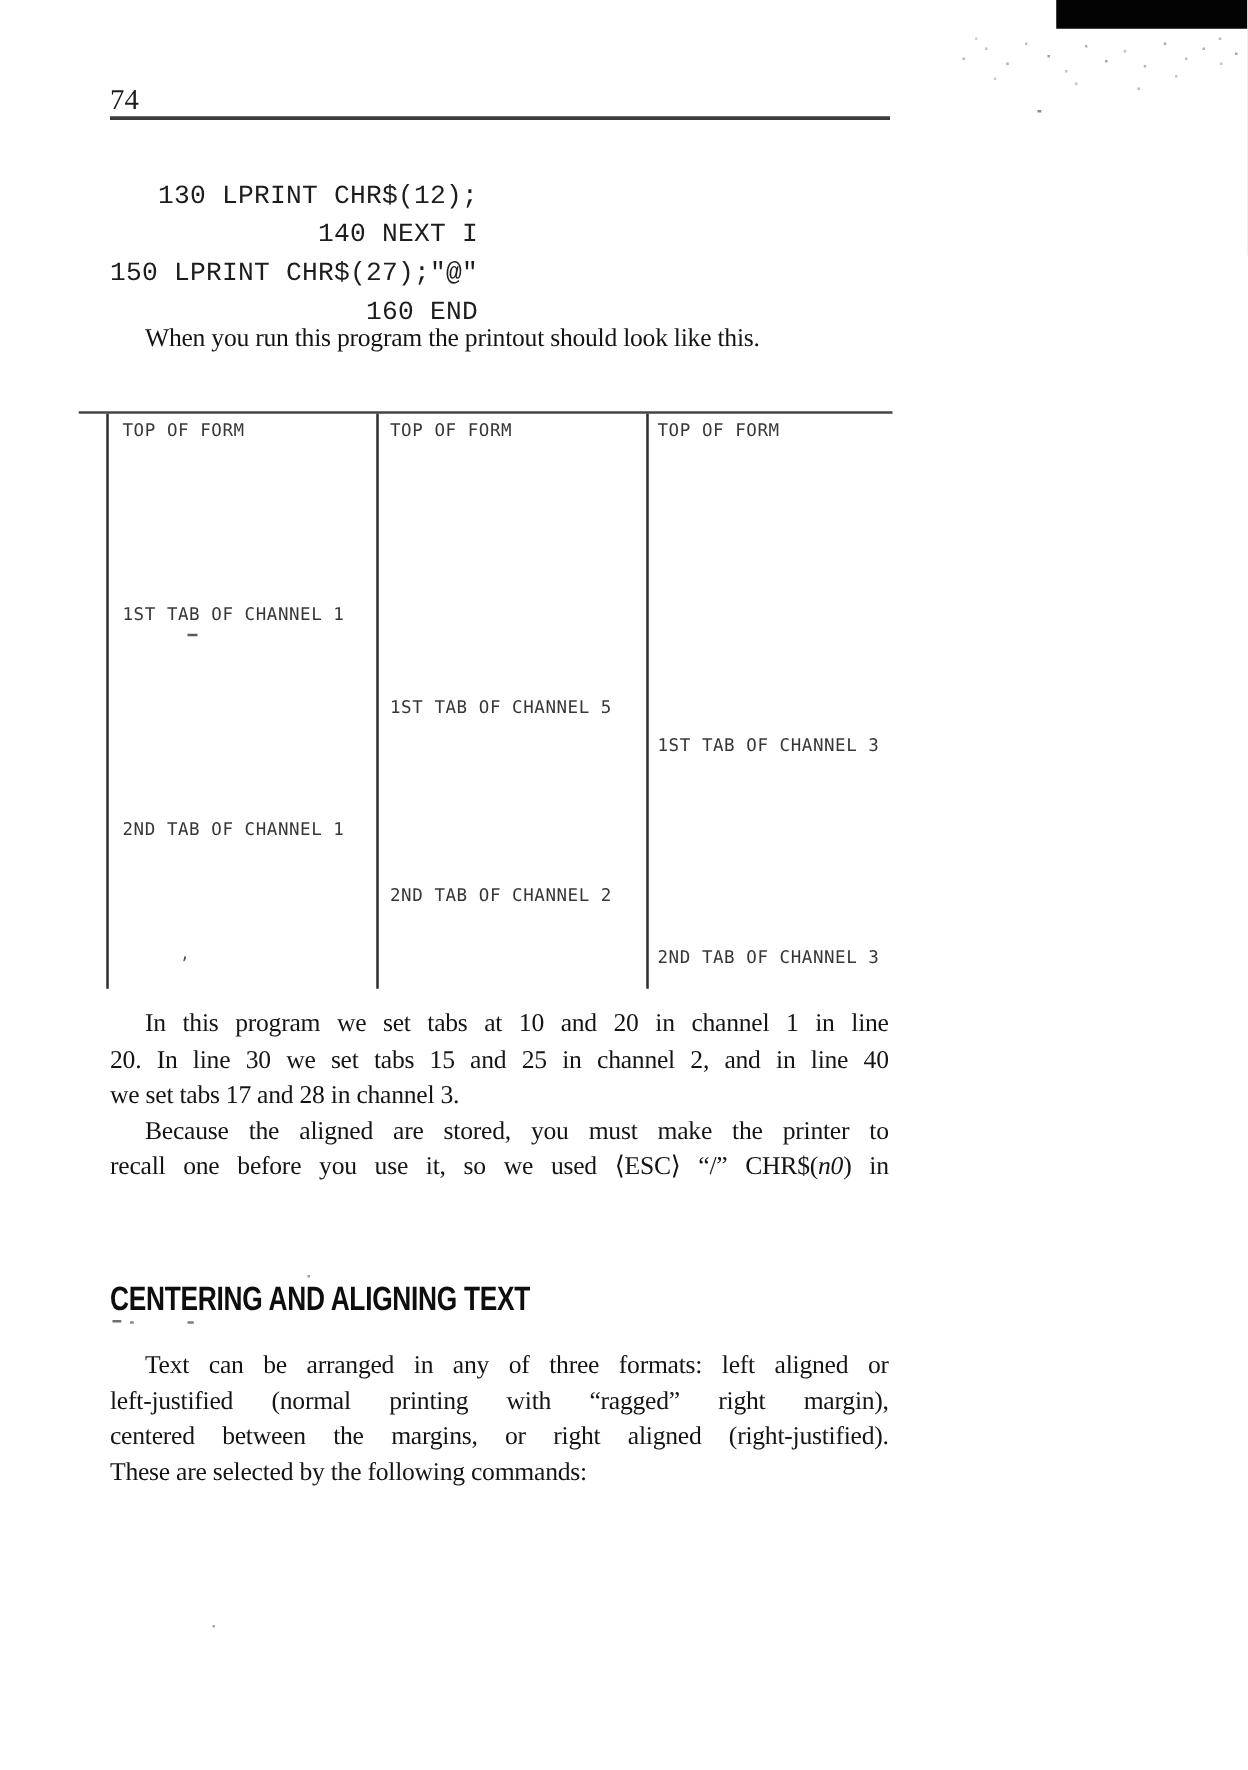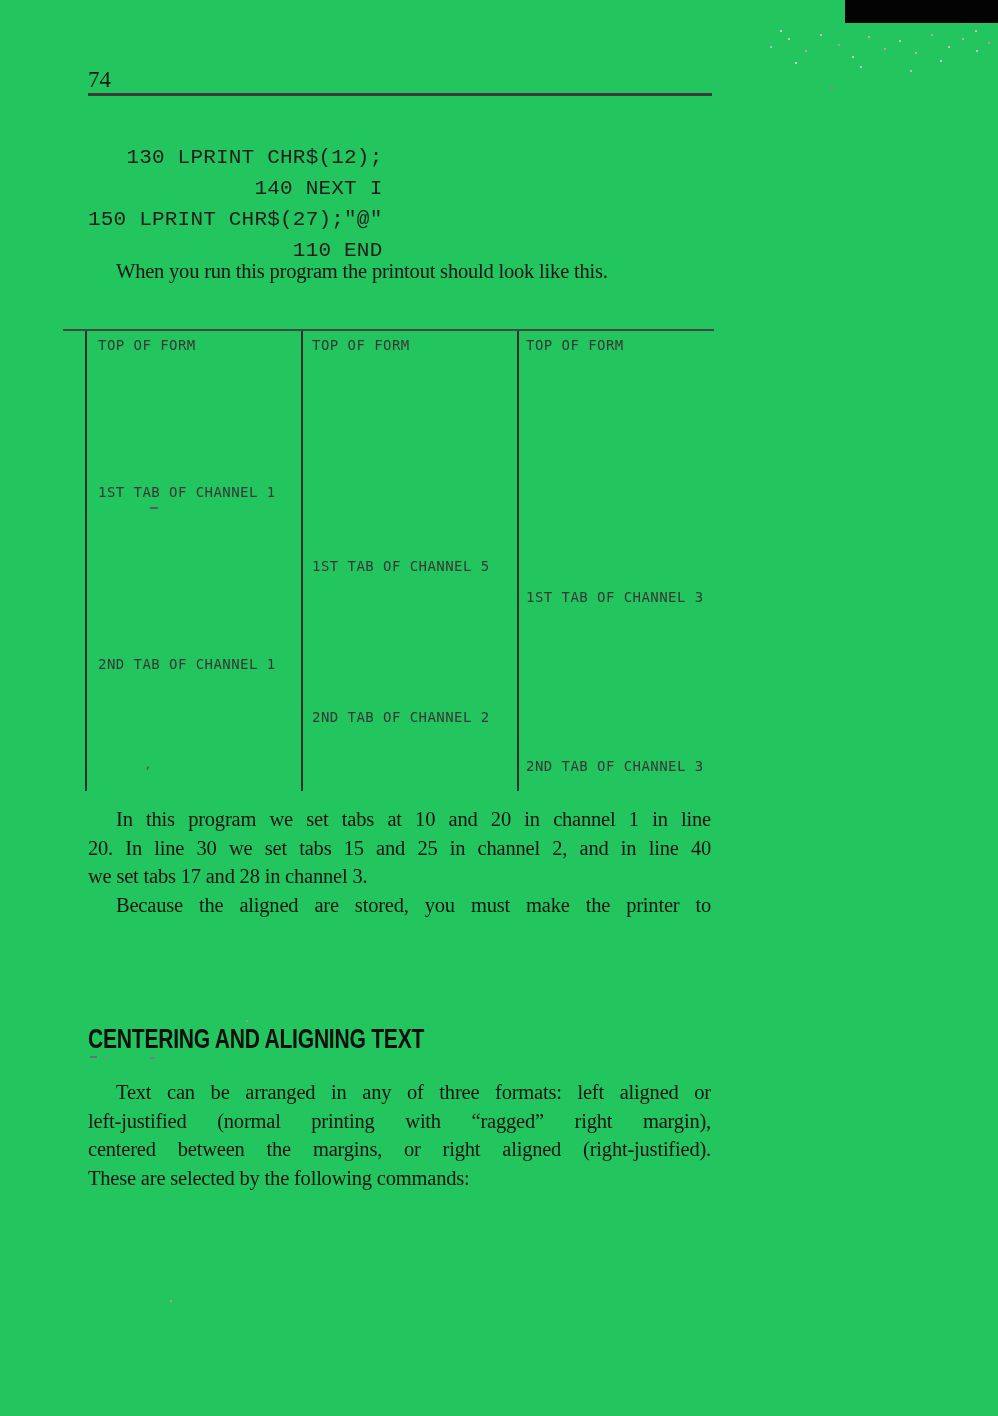--- a/index.html
+++ b/index.html
@@ -6,7 +6,7 @@
   .page{
     position:relative;
     width:998px;height:1416px;
-    background:#22c55e;
+    background:#ffffff;
     overflow:hidden;
     font-family:"Liberation Serif", serif;
     color:#161616;

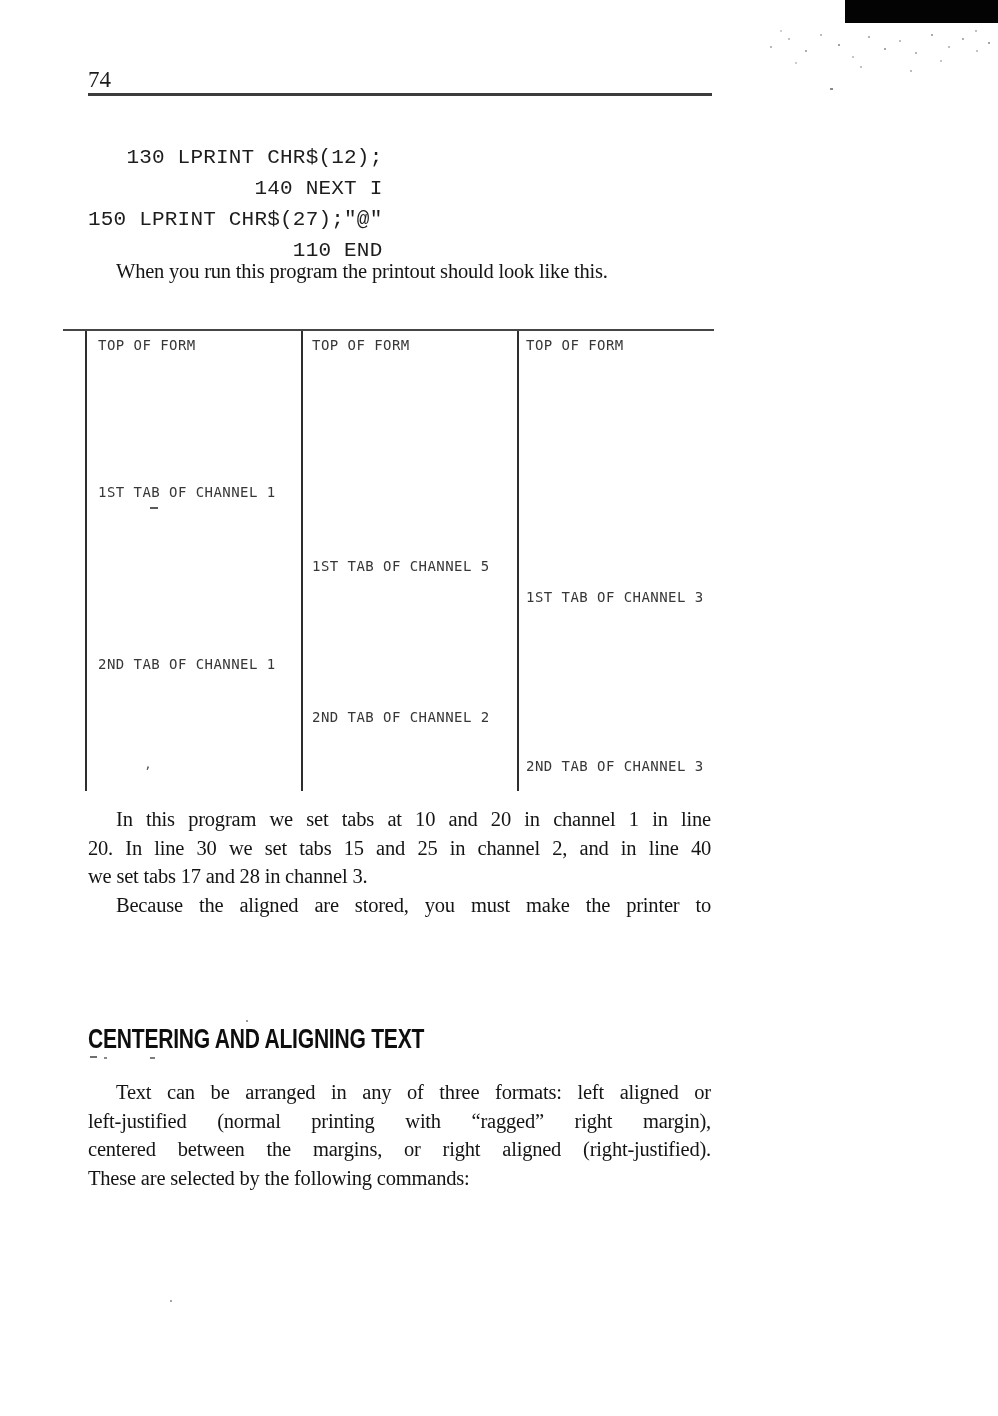--- a/index.html
+++ b/index.html
@@ -96,7 +96,7 @@
   <div class="page-number">74</div>
   <div class="header-rule"></div>
 
-  <div class="code-block"><div>130 LPRINT CHR$(12);</div><div>140 NEXT I</div><div>150 LPRINT CHR$(27);"@"</div><div>110 END</div></div>
+  <div class="code-block"><div>130 LPRINT CHR$(12);</div><div>140 NEXT I</div><div>150 LPRINT CHR$(27);"@"</div><div>160 END</div></div>
 
   <div class="para p-intro">
     <div class="body-line indent">When you run this program the printout should look like this.</div>

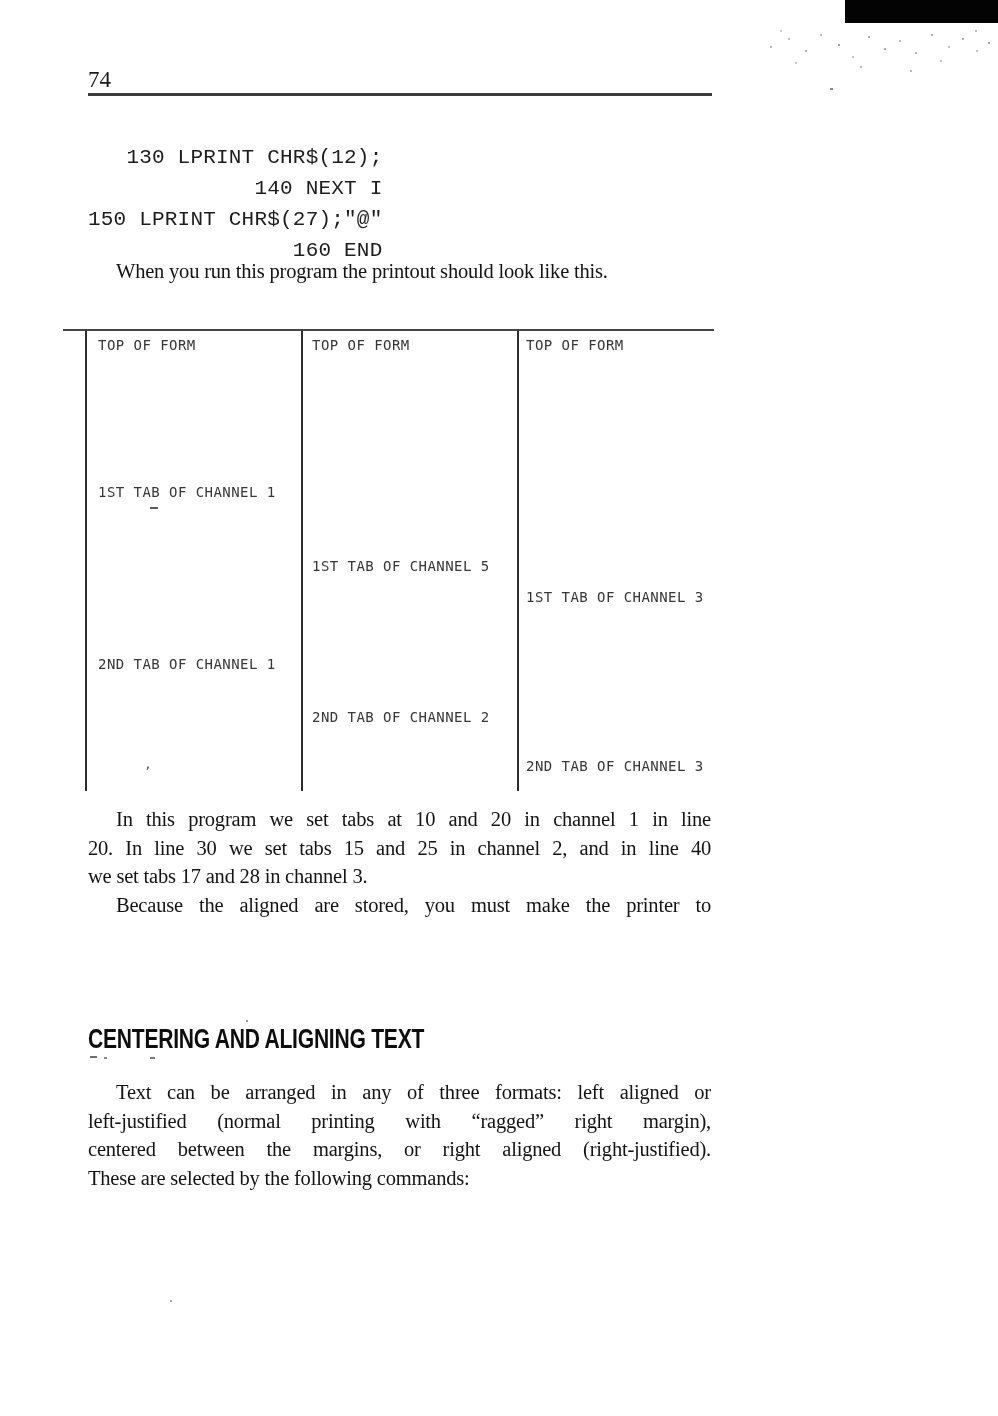--- a/index.html
+++ b/index.html
@@ -130,6 +130,7 @@
     <div class="body-line jus">20. In line 30 we set tabs 15 and 25 in channel 2, and in line 40</div>
     <div class="body-line">we set tabs 17 and 28 in channel 3.</div>
     <div class="body-line jus indent">Because the aligned are stored, you must make the printer to</div>
+    <div class="body-line jus"><span>recall one before you use it, so we used ⟨ESC⟩ “/” CHR$(</span><span class="ital">n0</span><span>) in</span></div>
   </div>
 
   <div class="section-heading">CENTERING AND ALIGNING TEXT</div>

